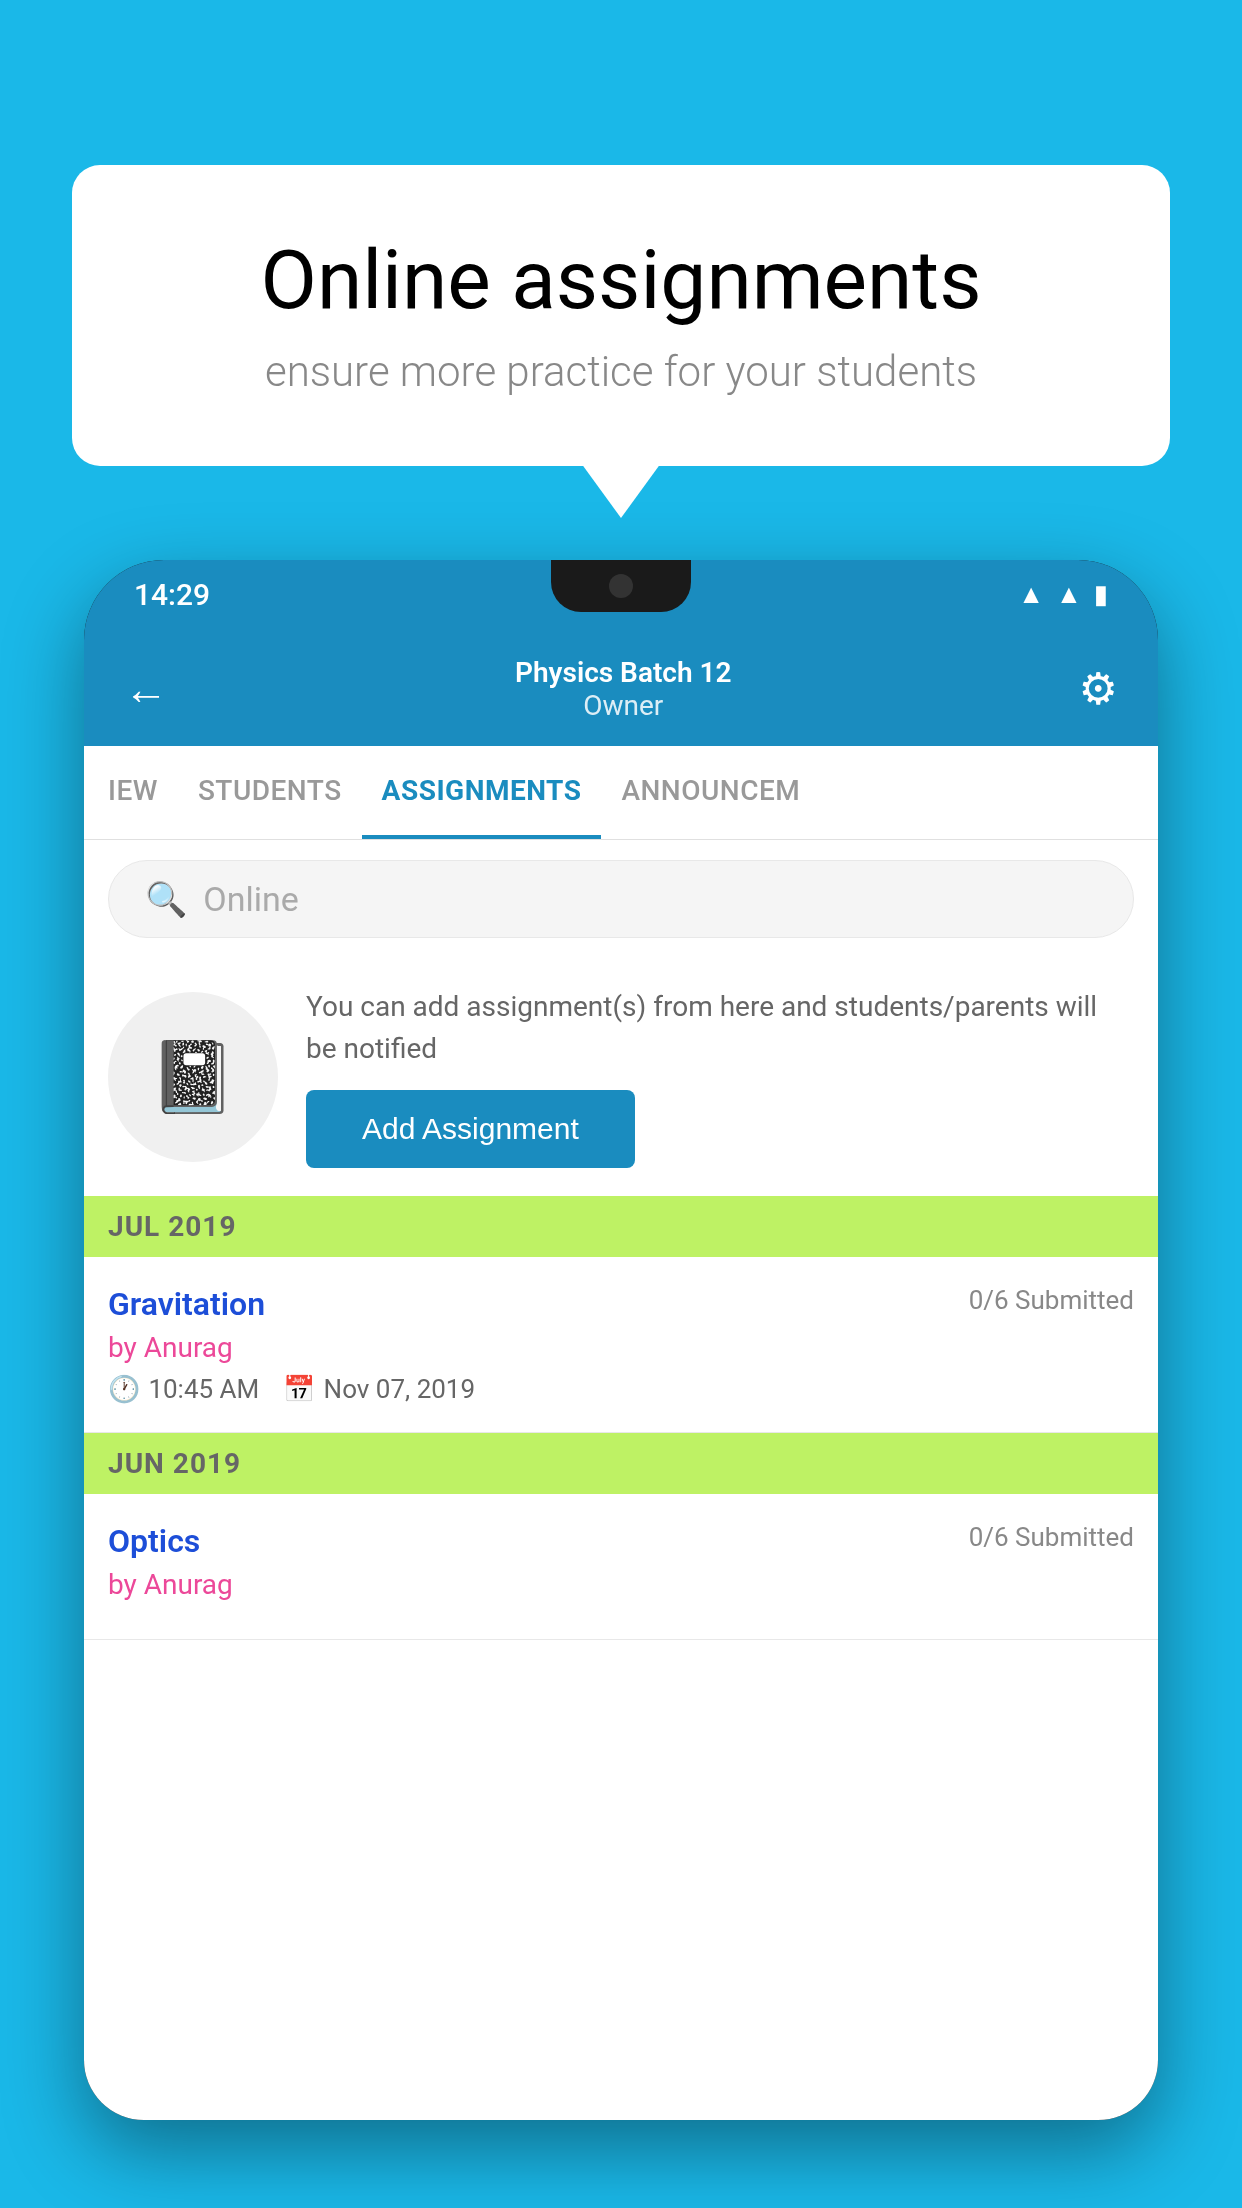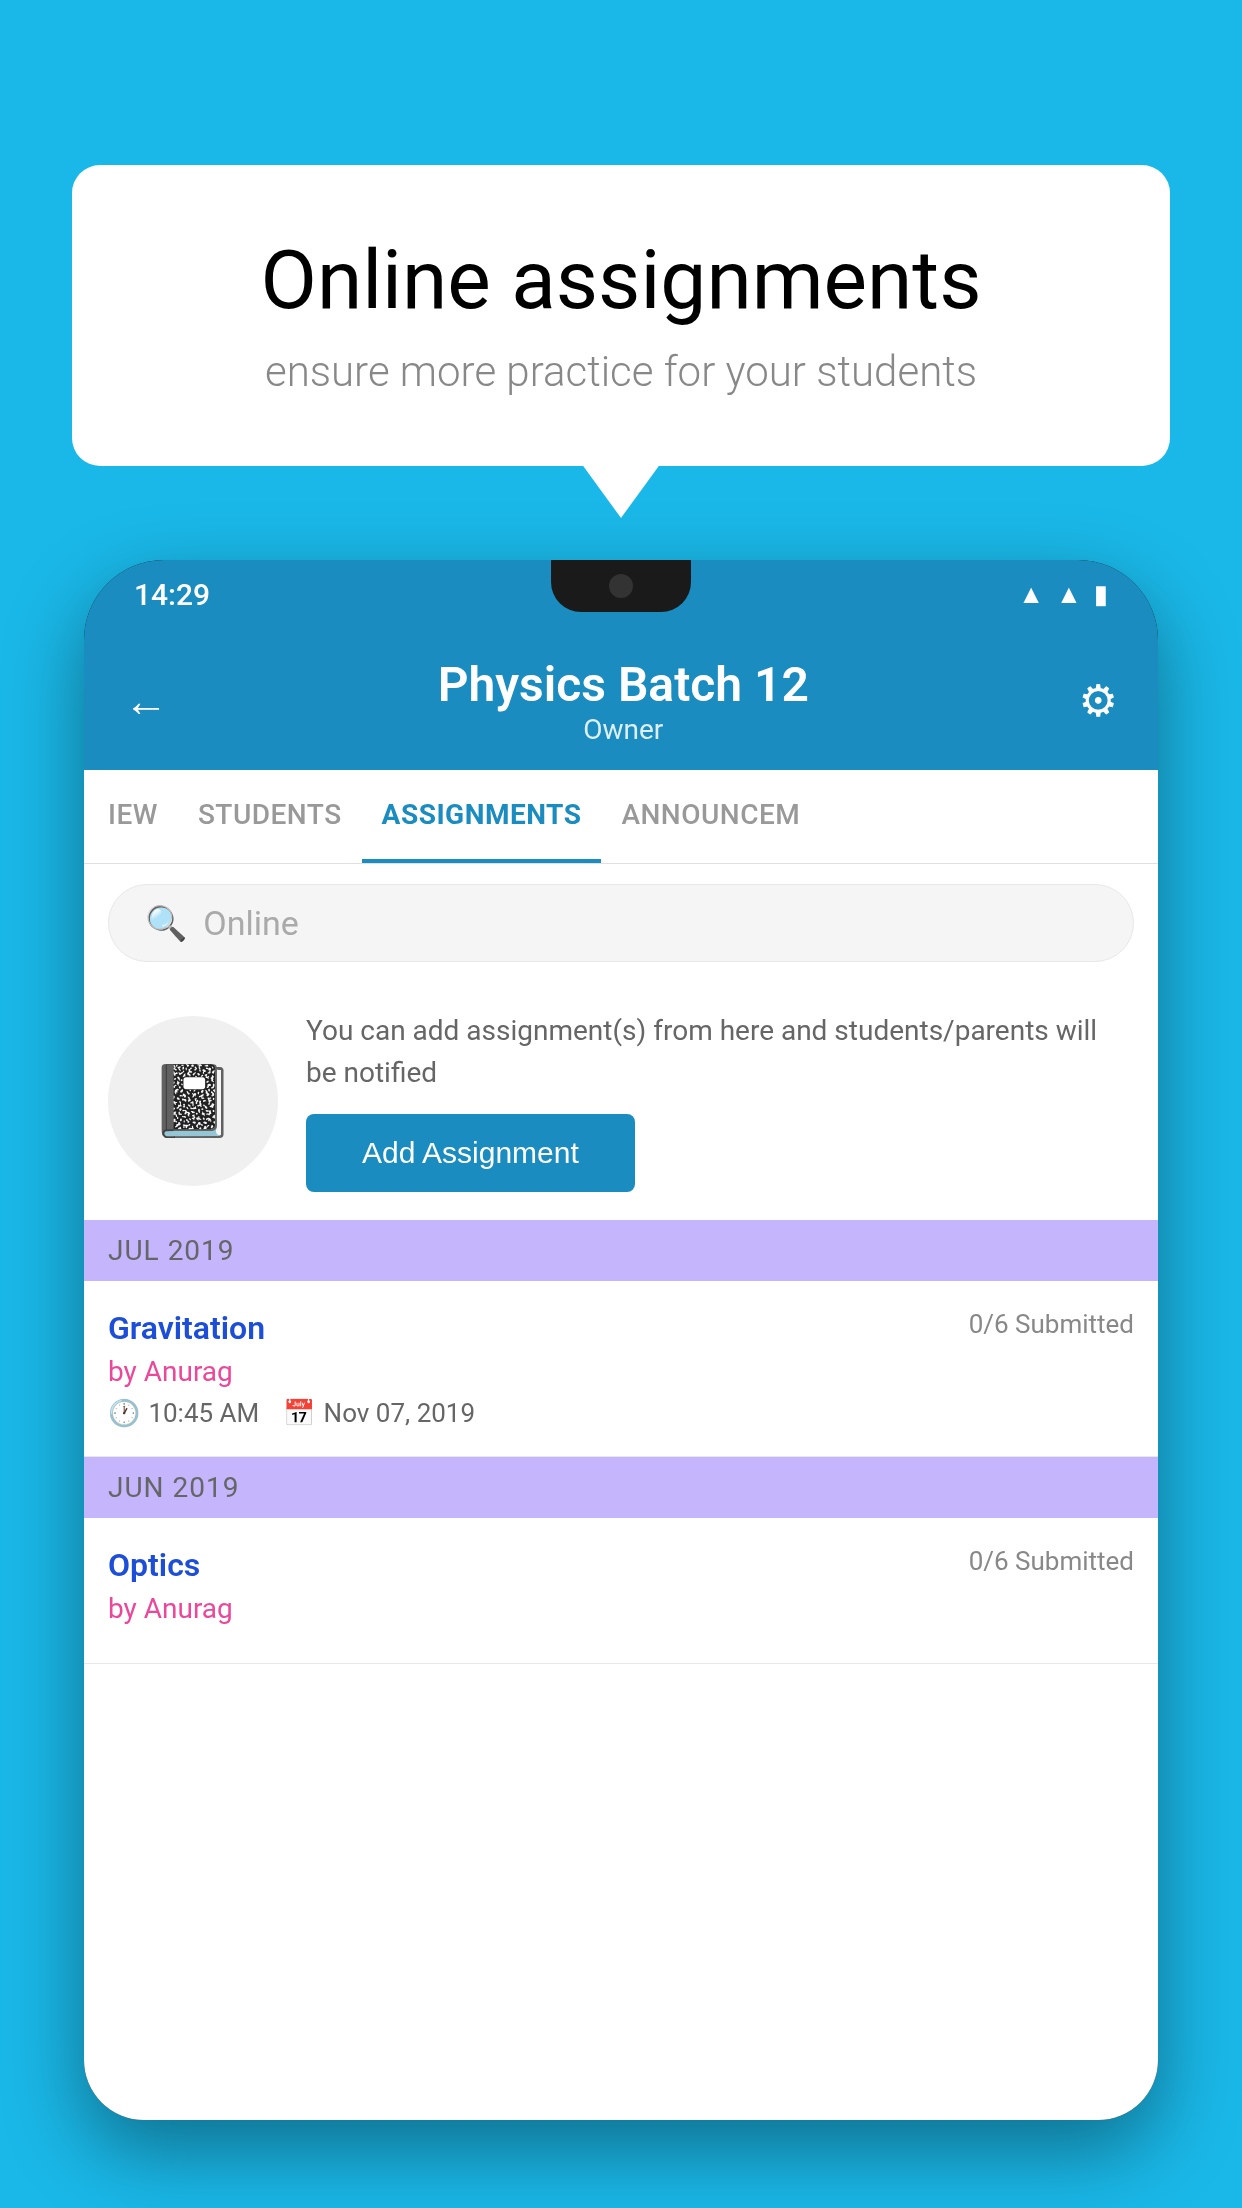--- a/index.html
+++ b/index.html
@@ -148,7 +148,7 @@
 
     .header-title {
       color: white;
-      font-size: 48px;
+      font-size: 28px;
       font-weight: 600;
     }
 

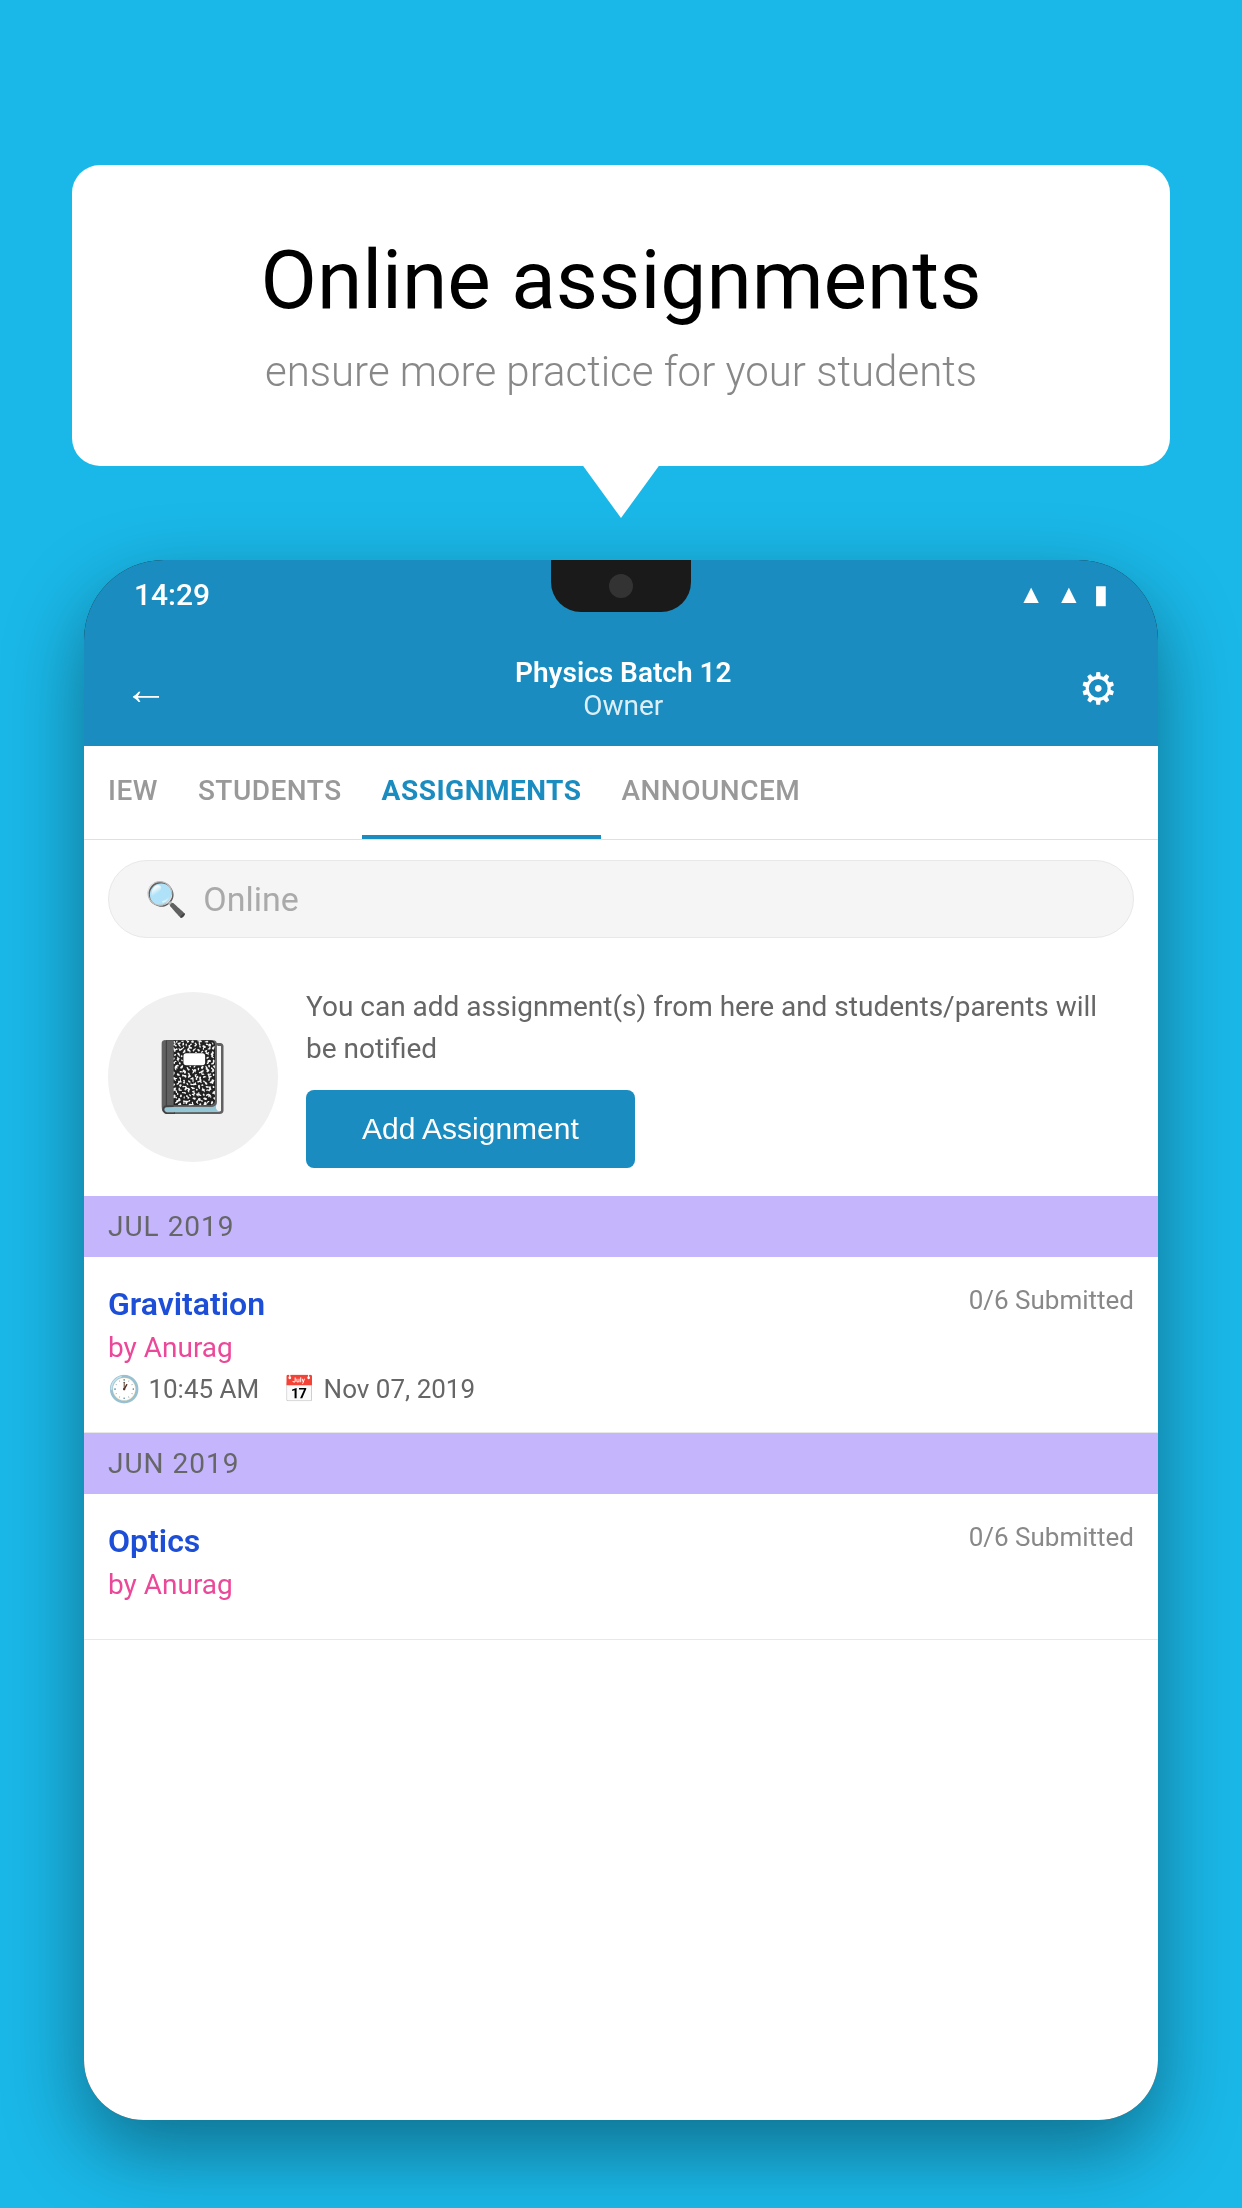--- a/index.html
+++ b/index.html
@@ -273,11 +273,11 @@
 
     
     .month-divider {
-      background: #c4b5fd;
+      background: #bef264;
       padding: 14px 24px;
       font-size: 28px;
       color: #666;
-      font-weight: 400;
+      font-weight: 700;
       letter-spacing: 1px;
     }
 

